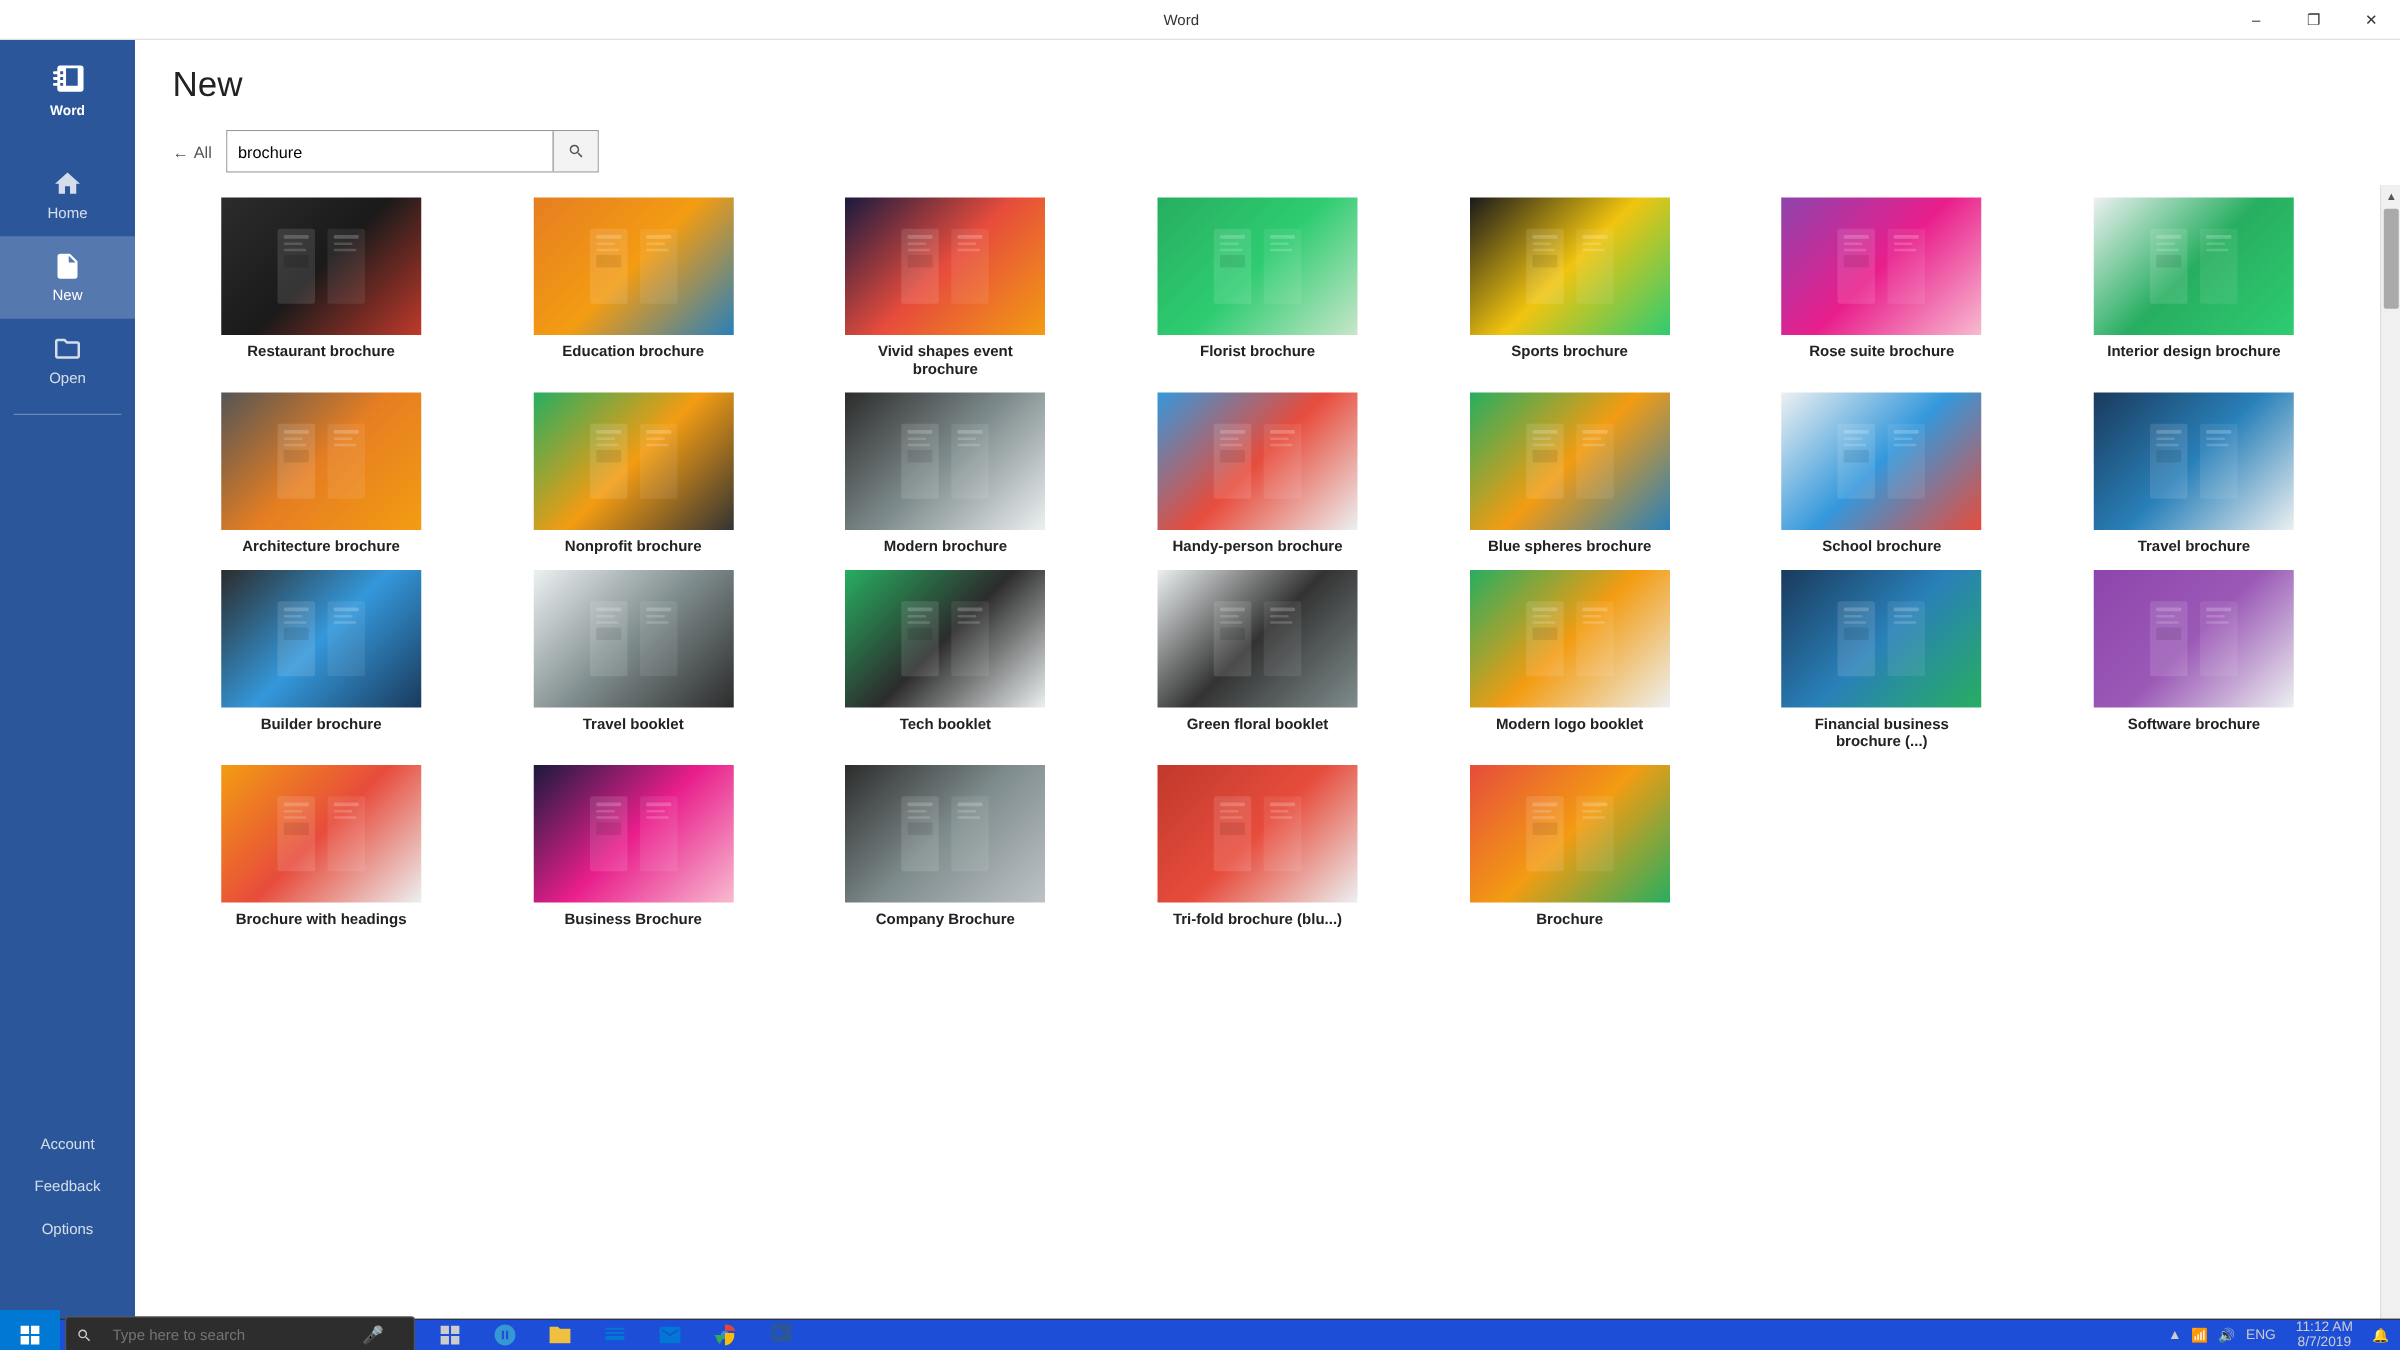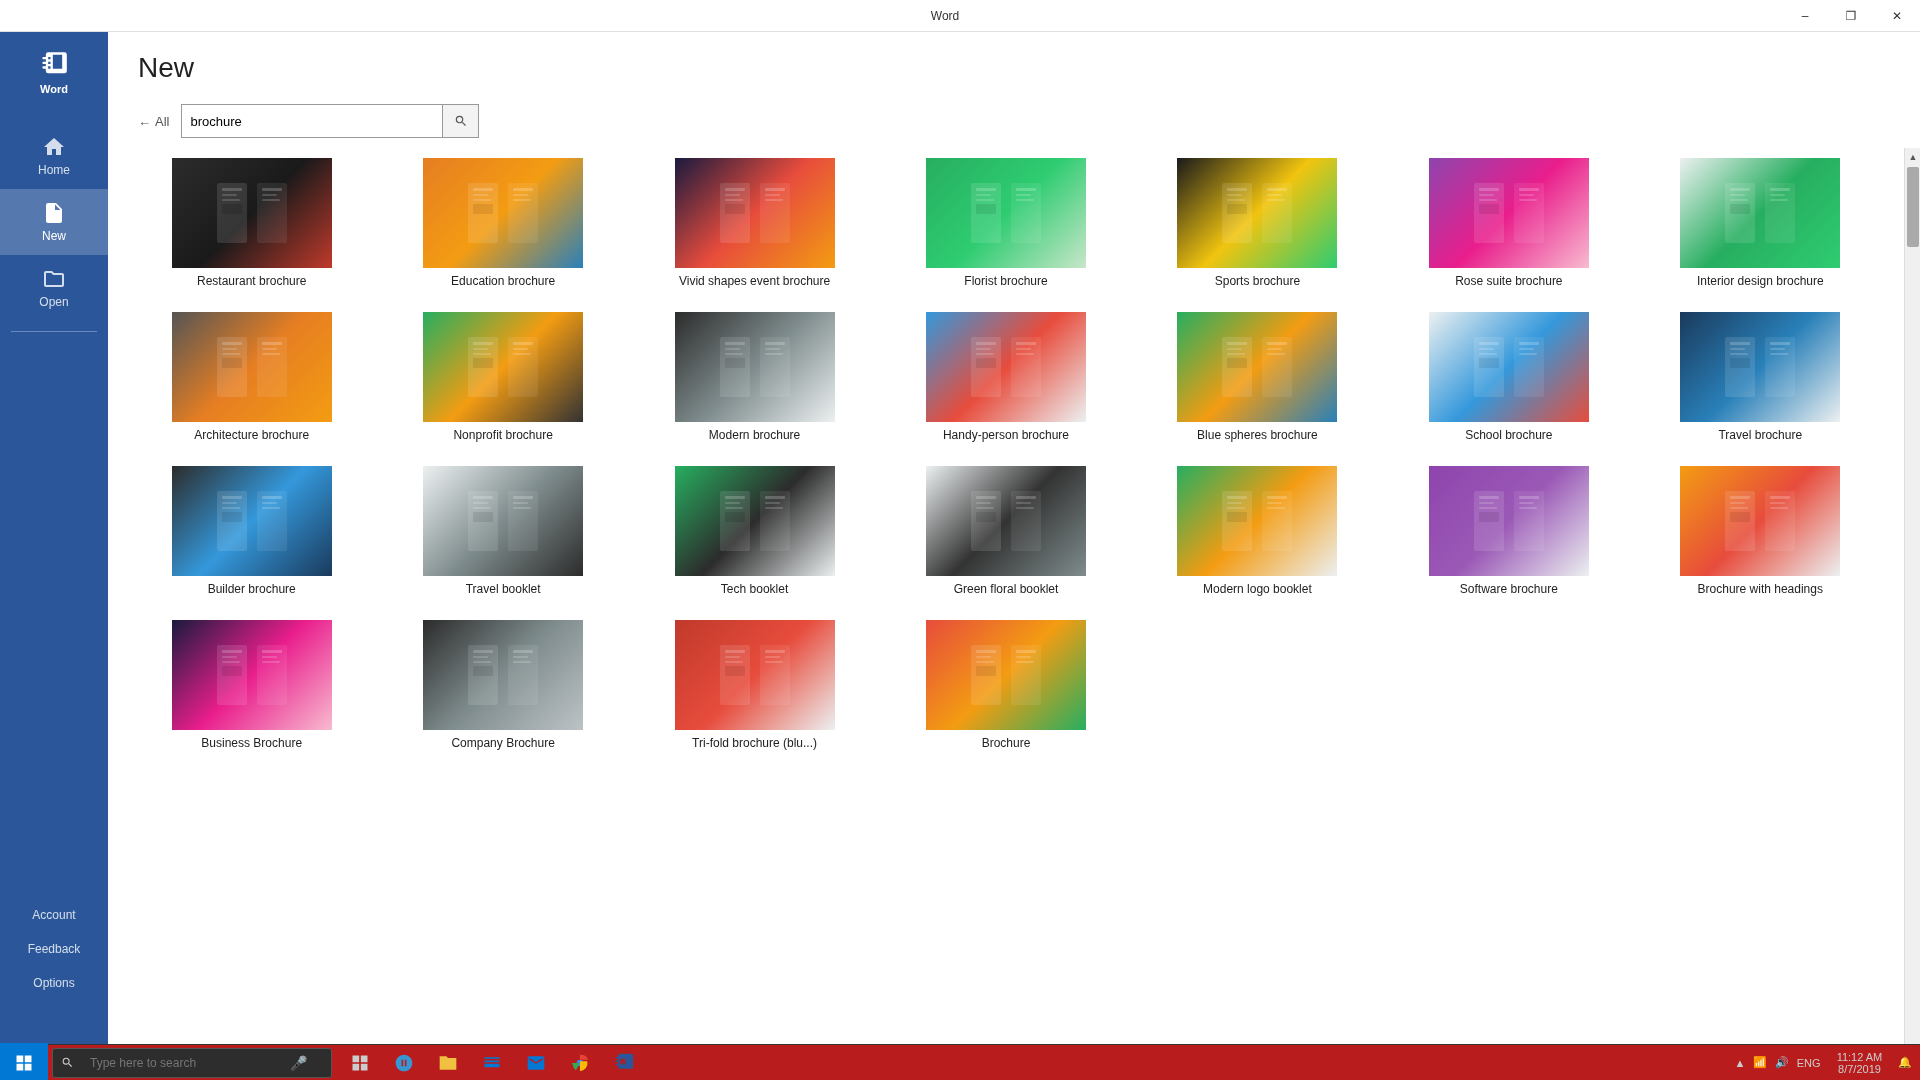--- a/index.html
+++ b/index.html
@@ -57,7 +57,7 @@
 
     
     .template-grid-container { flex: 1; overflow-y: auto; padding: 10px 30px 30px 30px; }
-    .template-grid { display: grid; grid-template-columns: repeat(7, 1fr); gap: 24px; }
+    .template-grid { display: grid; grid-template-columns: repeat(7, 1fr); gap: 12px; font-weight: bold; }
     .template-item { display: flex; flex-direction: column; align-items: center; cursor: pointer; }
     .template-thumb { width: 160px; height: 110px; background: #e0e0e0; overflow: hidden; display: flex; align-items: center; justify-content: center; position: relative; }
     .template-name { font-size: 12px; color: #222; text-align: center; margin-top: 6px; max-width: 160px; word-wrap: break-word; }

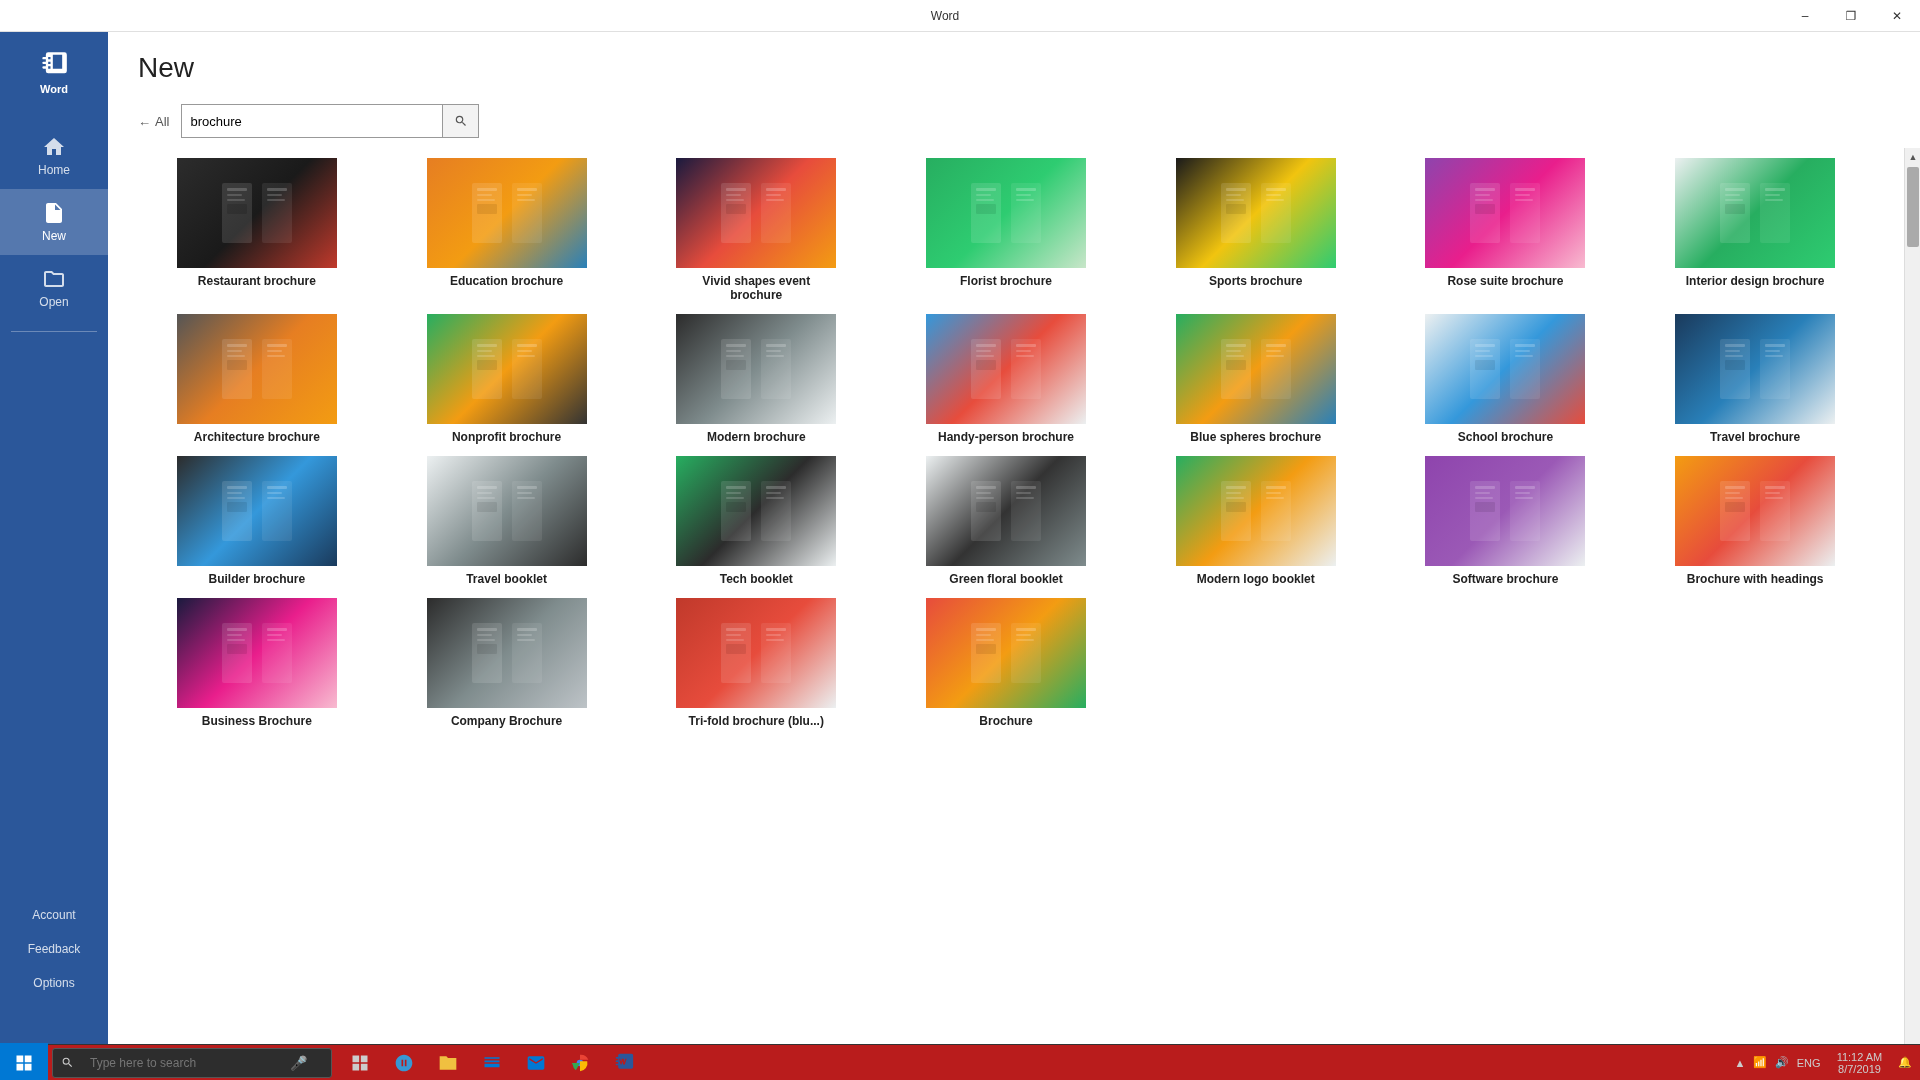--- a/index.html
+++ b/index.html
@@ -489,6 +489,22 @@
               <div class="template-name">Modern logo booklet</div>
             </div>
             <div class="template-item">
+              <div class="template-thumb t21">
+                <svg width="80" height="70" viewBox="0 0 80 70" xmlns="http://www.w3.org/2000/svg" opacity="0.4">
+      <rect x="5" y="5" width="30" height="60" fill="rgba(255,255,255,0.3)" rx="2"></rect>
+      <rect x="45" y="5" width="30" height="60" fill="rgba(255,255,255,0.2)" rx="2"></rect>
+      <rect x="10" y="10" width="20" height="3" fill="rgba(255,255,255,0.6)" rx="1"></rect>
+      <rect x="10" y="16" width="15" height="2" fill="rgba(255,255,255,0.5)" rx="1"></rect>
+      <rect x="10" y="21" width="18" height="2" fill="rgba(255,255,255,0.5)" rx="1"></rect>
+      <rect x="10" y="26" width="20" height="10" fill="rgba(0,0,0,0.2)" rx="1"></rect>
+      <rect x="50" y="10" width="20" height="3" fill="rgba(255,255,255,0.6)" rx="1"></rect>
+      <rect x="50" y="16" width="15" height="2" fill="rgba(255,255,255,0.5)" rx="1"></rect>
+      <rect x="50" y="21" width="18" height="2" fill="rgba(255,255,255,0.5)" rx="1"></rect>
+    </svg>
+              </div>
+              <div class="template-name">Financial business brochure (...)</div>
+            </div>
+            <div class="template-item">
               <div class="template-thumb t23">
                 <svg width="80" height="70" viewBox="0 0 80 70" xmlns="http://www.w3.org/2000/svg" opacity="0.4">
       <rect x="5" y="5" width="30" height="60" fill="rgba(255,255,255,0.3)" rx="2"></rect>

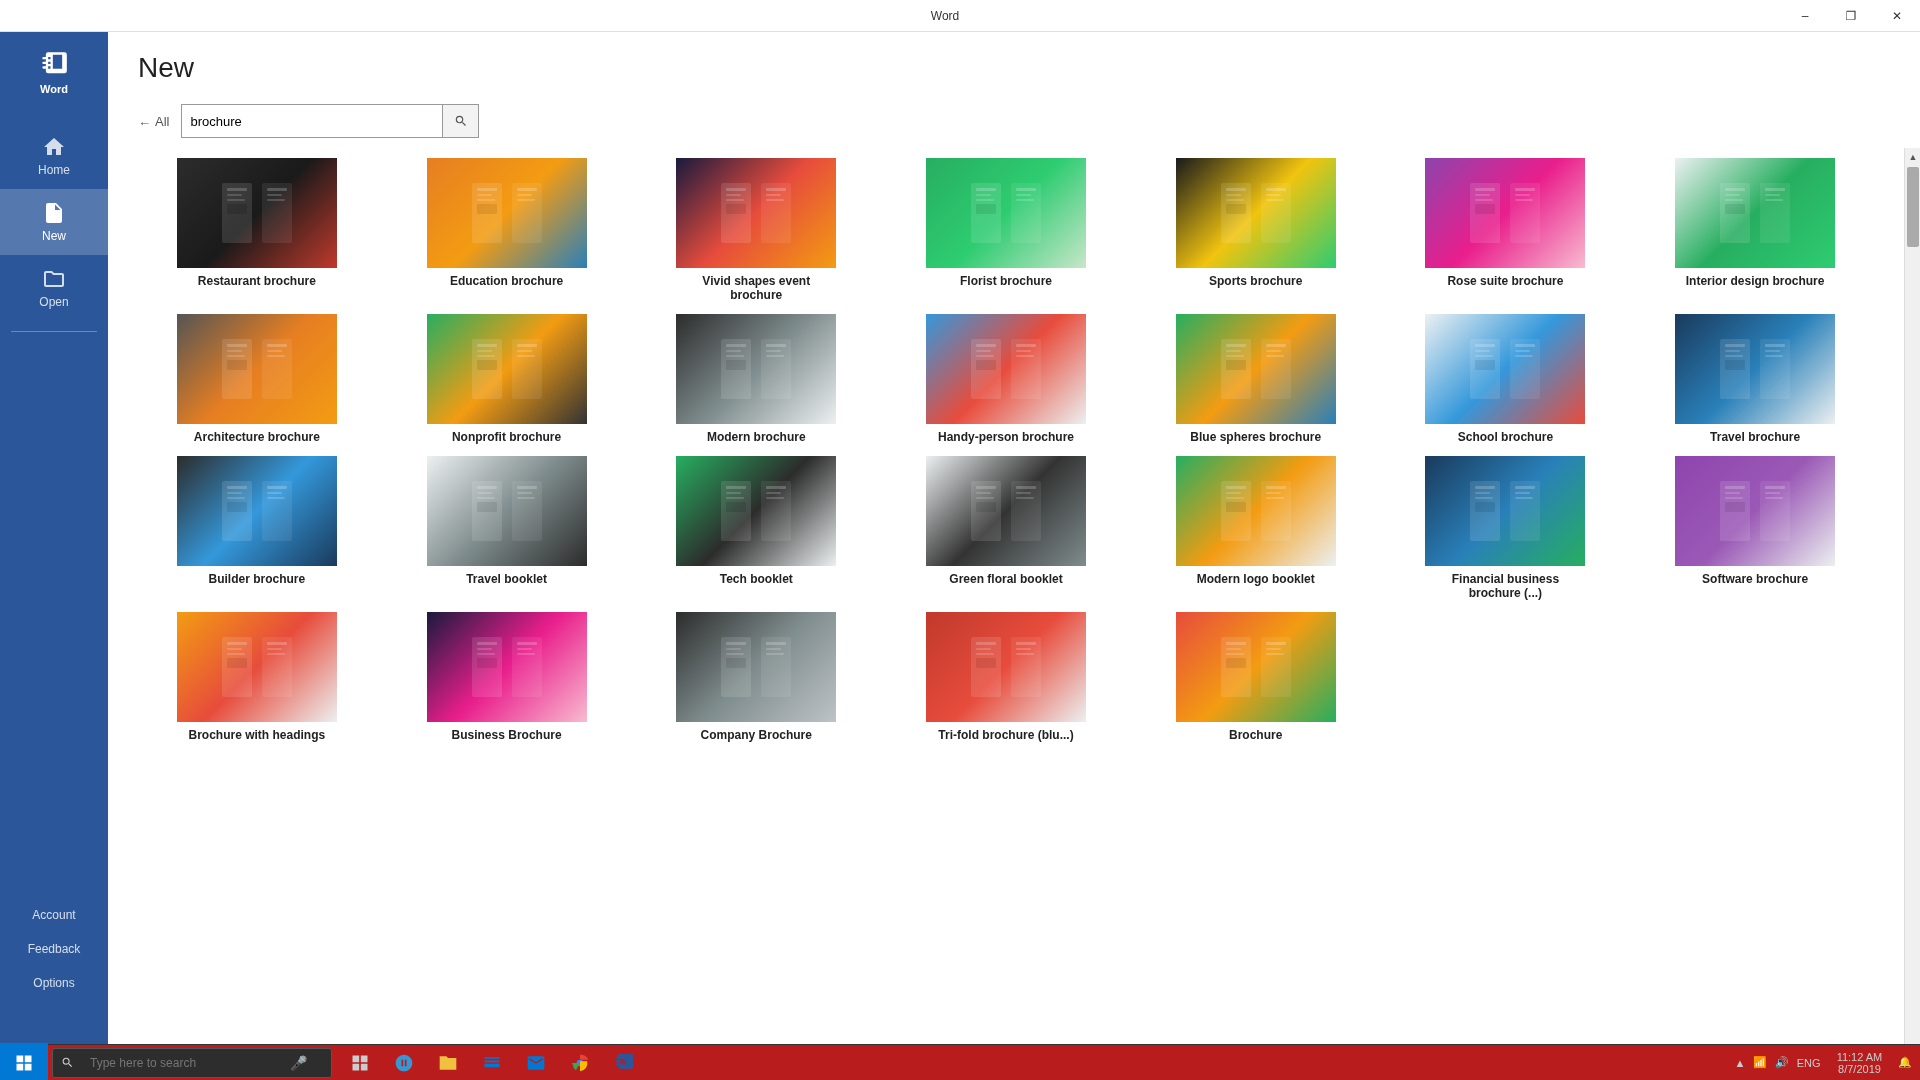--- a/index.html
+++ b/index.html
@@ -7,8 +7,8 @@
 
     
     .taskbar {
-      position: fixed; bottom: 0; left: 0; width: 1920px; height: 36px;
-      background: #b91c1c; display: flex; align-items: center; z-index: 100;
+      position: fixed; bottom: 0; left: 0; width: 1920px; height: 25px;
+      background: #1d4ed8; display: flex; align-items: center; z-index: 100;
       border-top: 1px solid #333;
     }
     .taskbar-start { width: 48px; height: 40px; background: #0078d4; display: flex; align-items: center; justify-content: center; cursor: pointer; }

